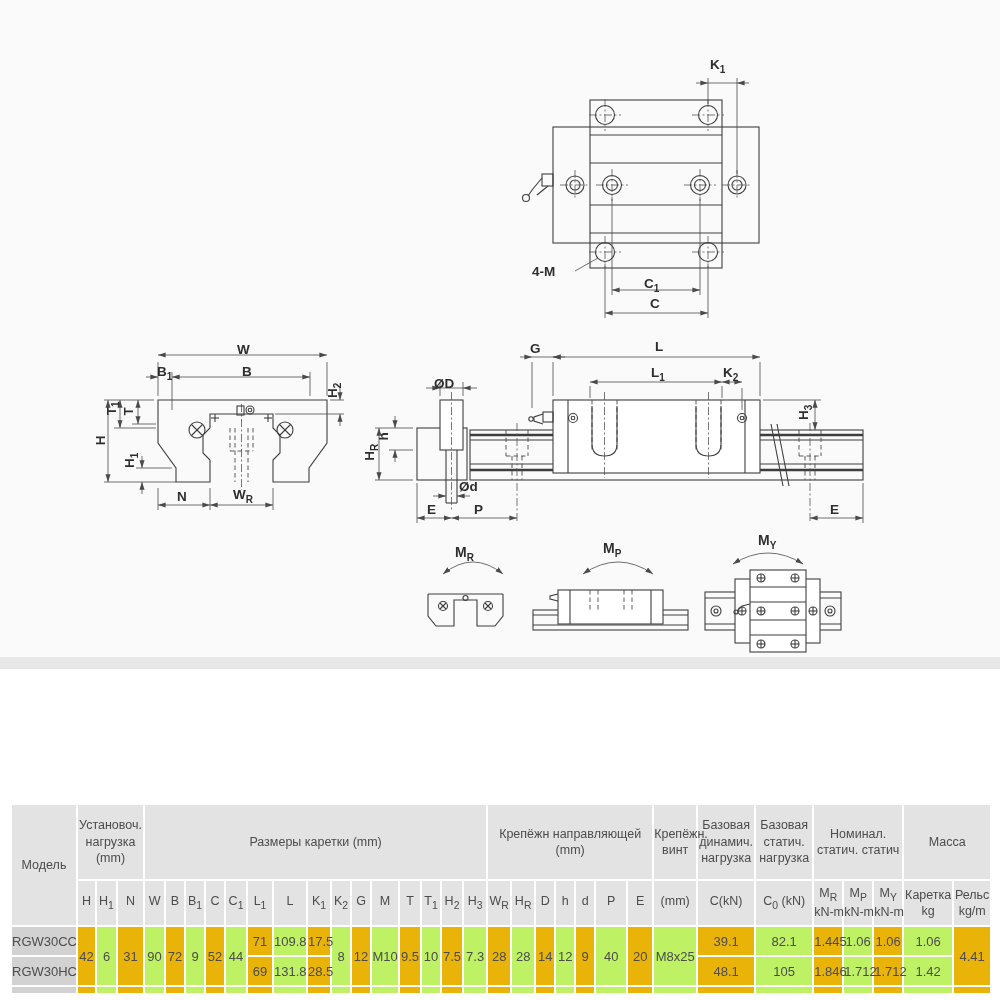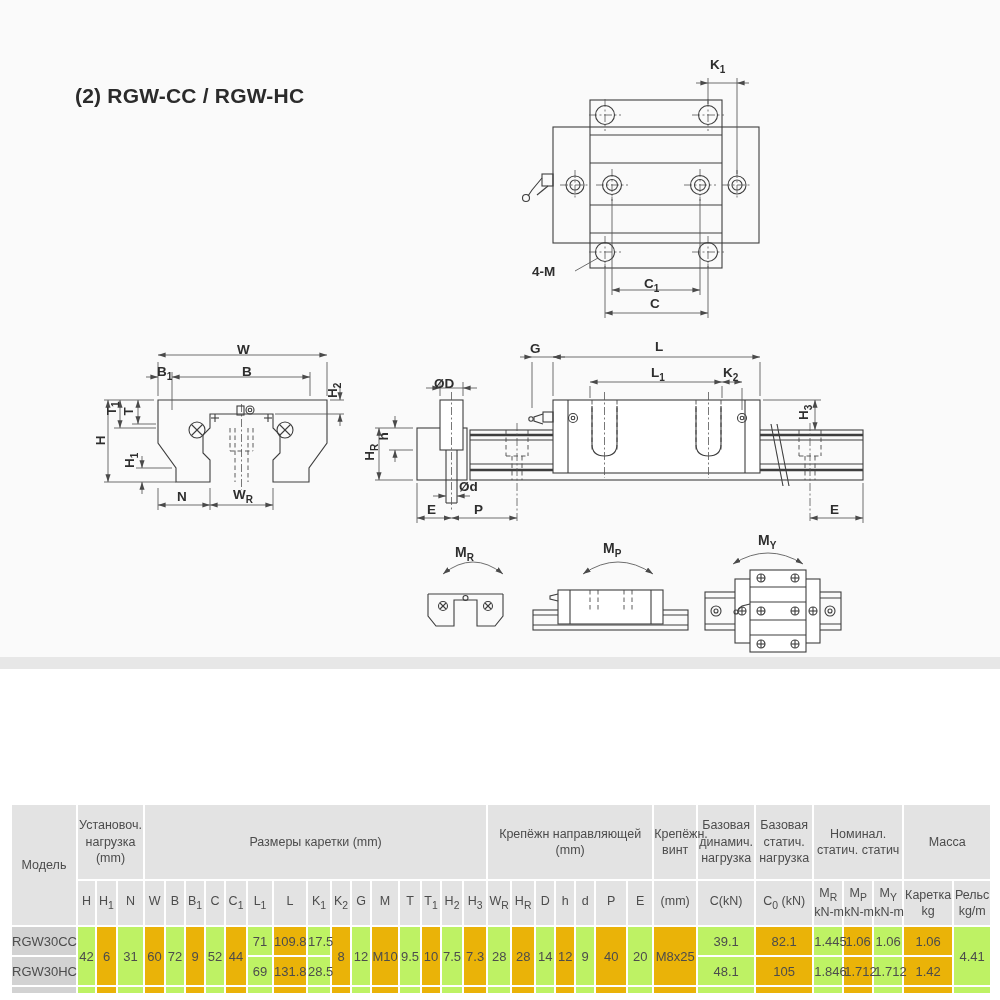--- a/index.html
+++ b/index.html
@@ -37,7 +37,6 @@
   <div class="top-bg"></div>
   <div class="band"></div>
 
-  <div class="title">(2) RGW-CC / RGW-HC</div>
 
   <svg class="panel" style="left:518px;top:50px;width:260px;height:280px" viewBox="0 0 260 280">
     <defs>

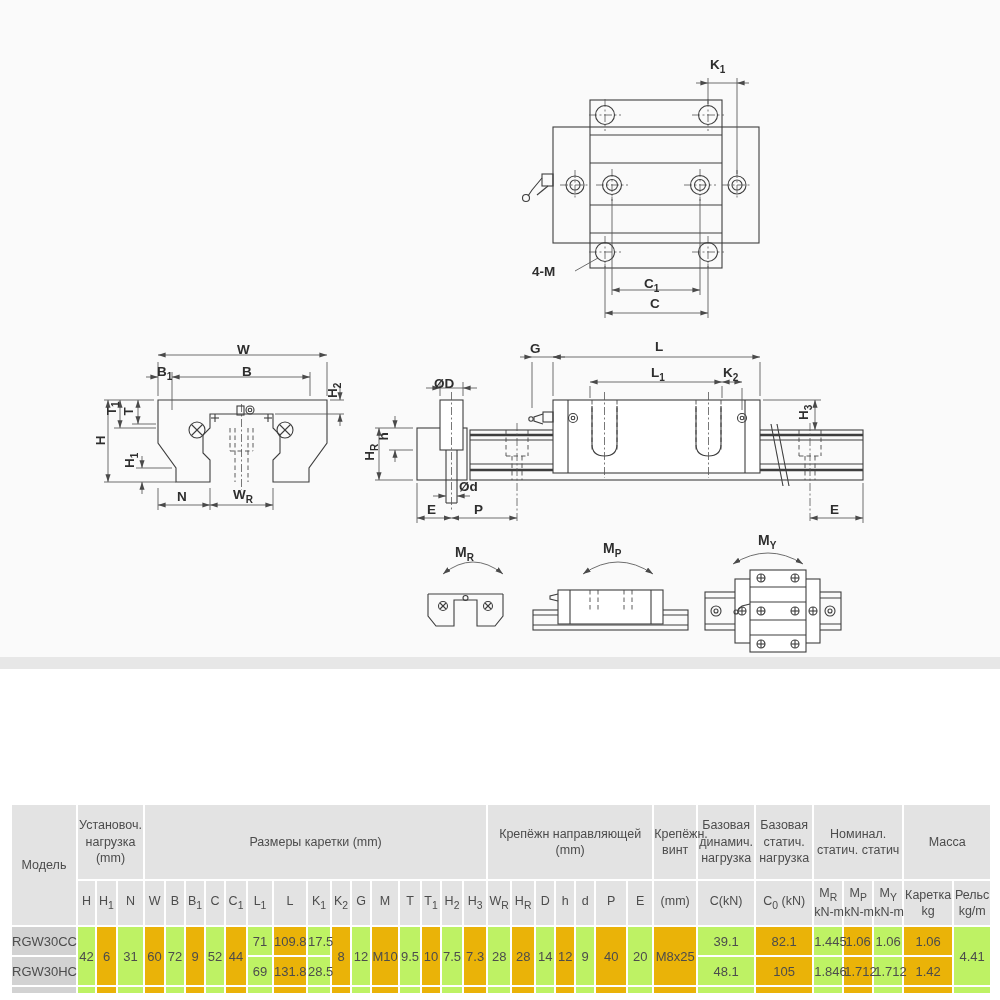--- a/index.html
+++ b/index.html
@@ -27,7 +27,7 @@
   .spec-table td{font-size:13px;color:#4c4c4c;white-space:nowrap}
   .drow td{height:28px}
   .srow td{height:6px}
-  .lt{background:#bef264}.dk{background:#eab308}.mdl{background:#d2d2d2}
+  .lt{background:#eab308}.dk{background:#eab308}.mdl{background:#d2d2d2}
   .unit{display:block}
 </style>
 </head>

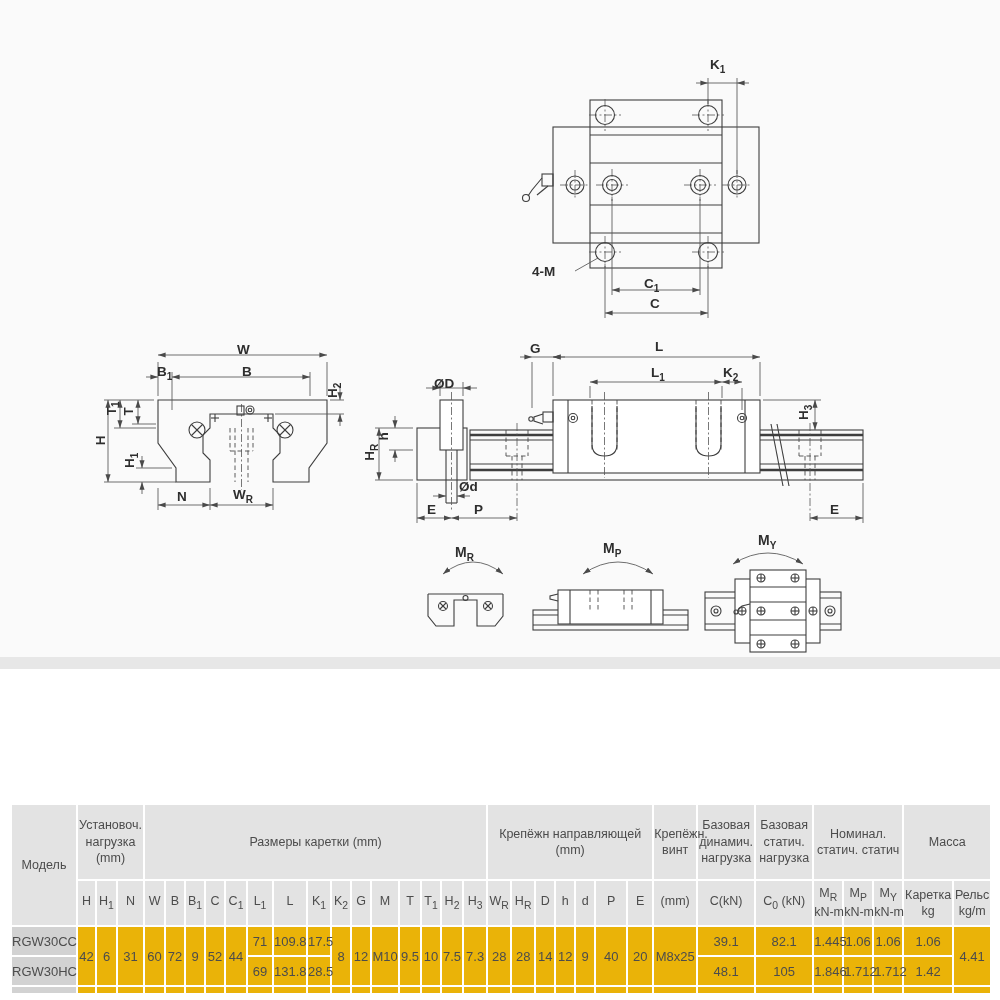--- a/index.html
+++ b/index.html
@@ -27,7 +27,7 @@
   .spec-table td{font-size:13px;color:#4c4c4c;white-space:nowrap}
   .drow td{height:28px}
   .srow td{height:6px}
-  .lt{background:#eab308}.dk{background:#eab308}.mdl{background:#d2d2d2}
+  .lt{background:#eab308}.dk{background:#bef264}.mdl{background:#d2d2d2}
   .unit{display:block}
 </style>
 </head>

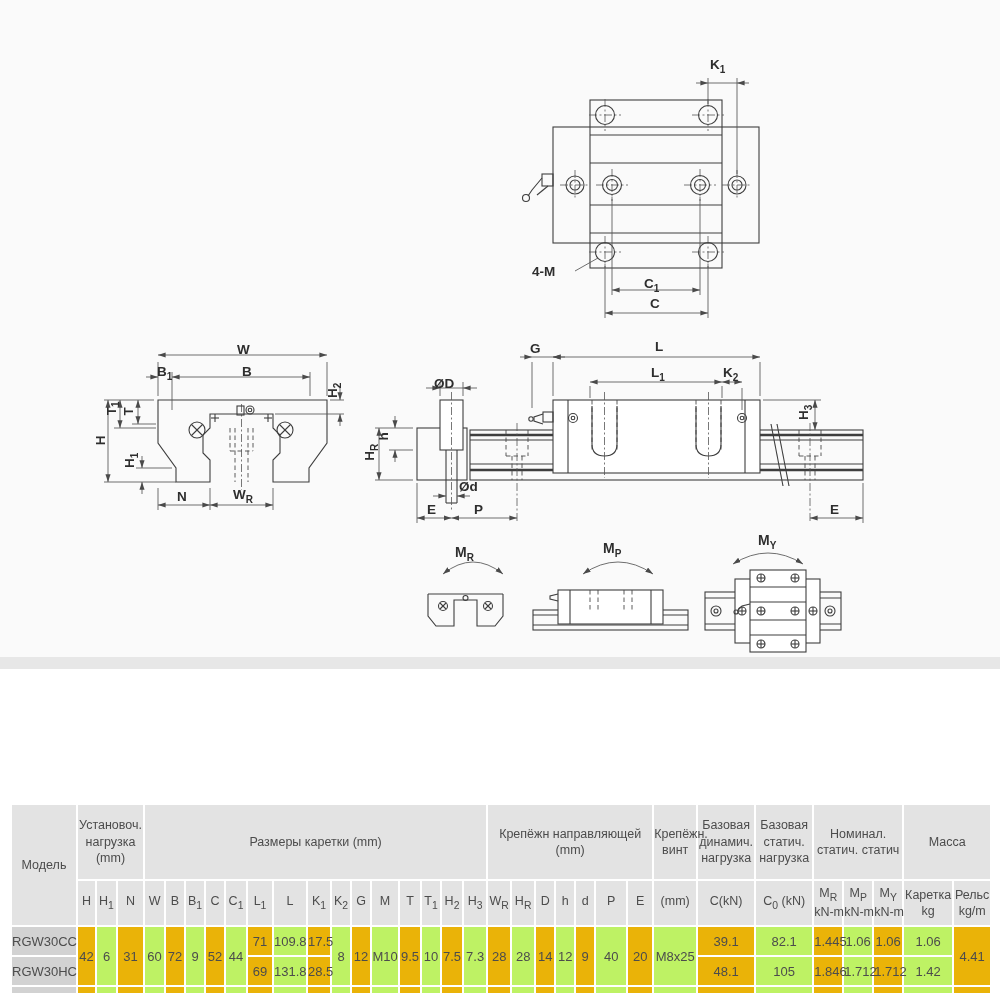--- a/index.html
+++ b/index.html
@@ -451,7 +451,7 @@
       <td class="lt" rowspan="2">42</td>
       <td class="dk" rowspan="2">6</td>
       <td class="lt" rowspan="2">31</td>
-      <td class="dk" rowspan="2">60</td>
+      <td class="dk" rowspan="2">90</td>
       <td class="lt" rowspan="2">72</td>
       <td class="dk" rowspan="2">9</td>
       <td class="lt" rowspan="2">52</td>

